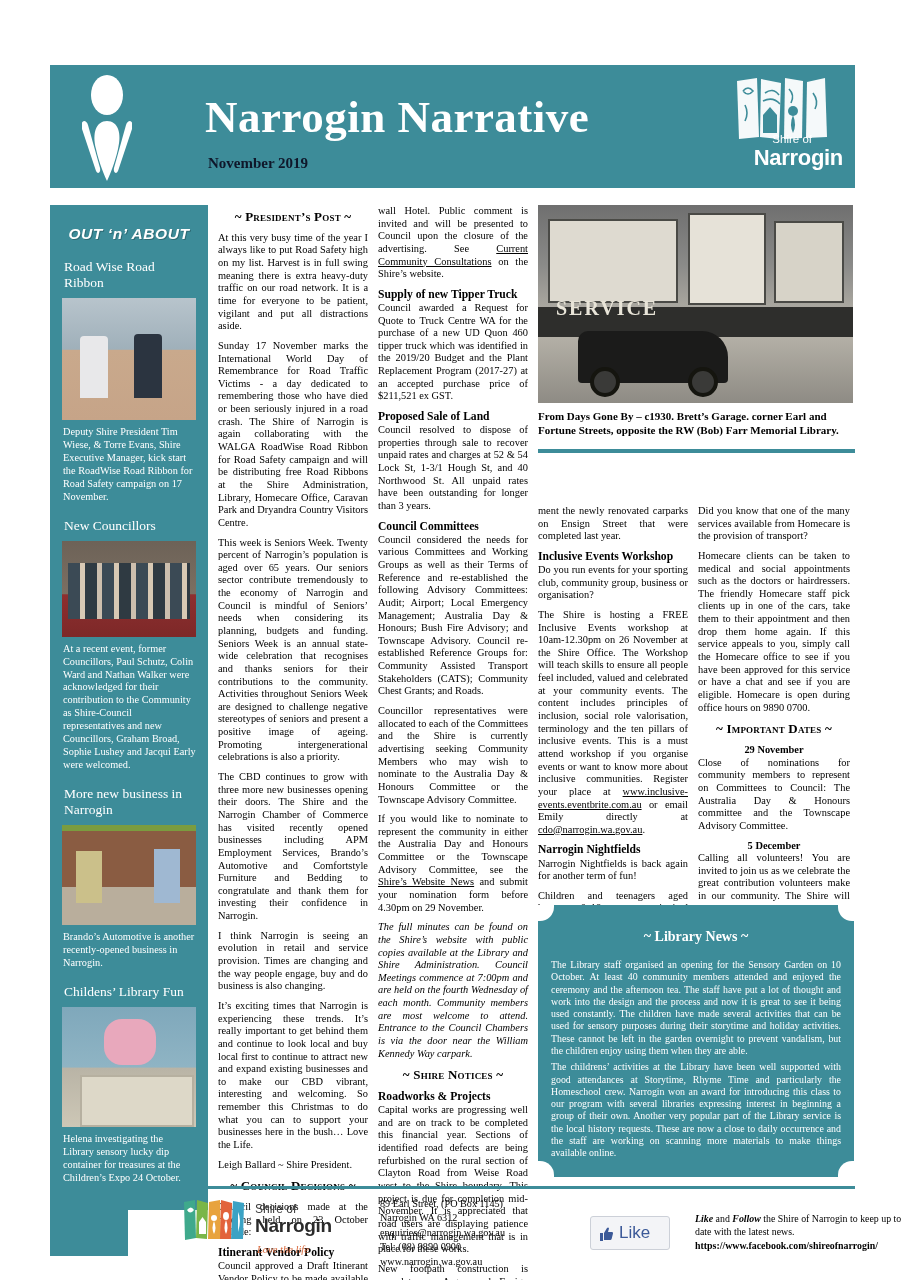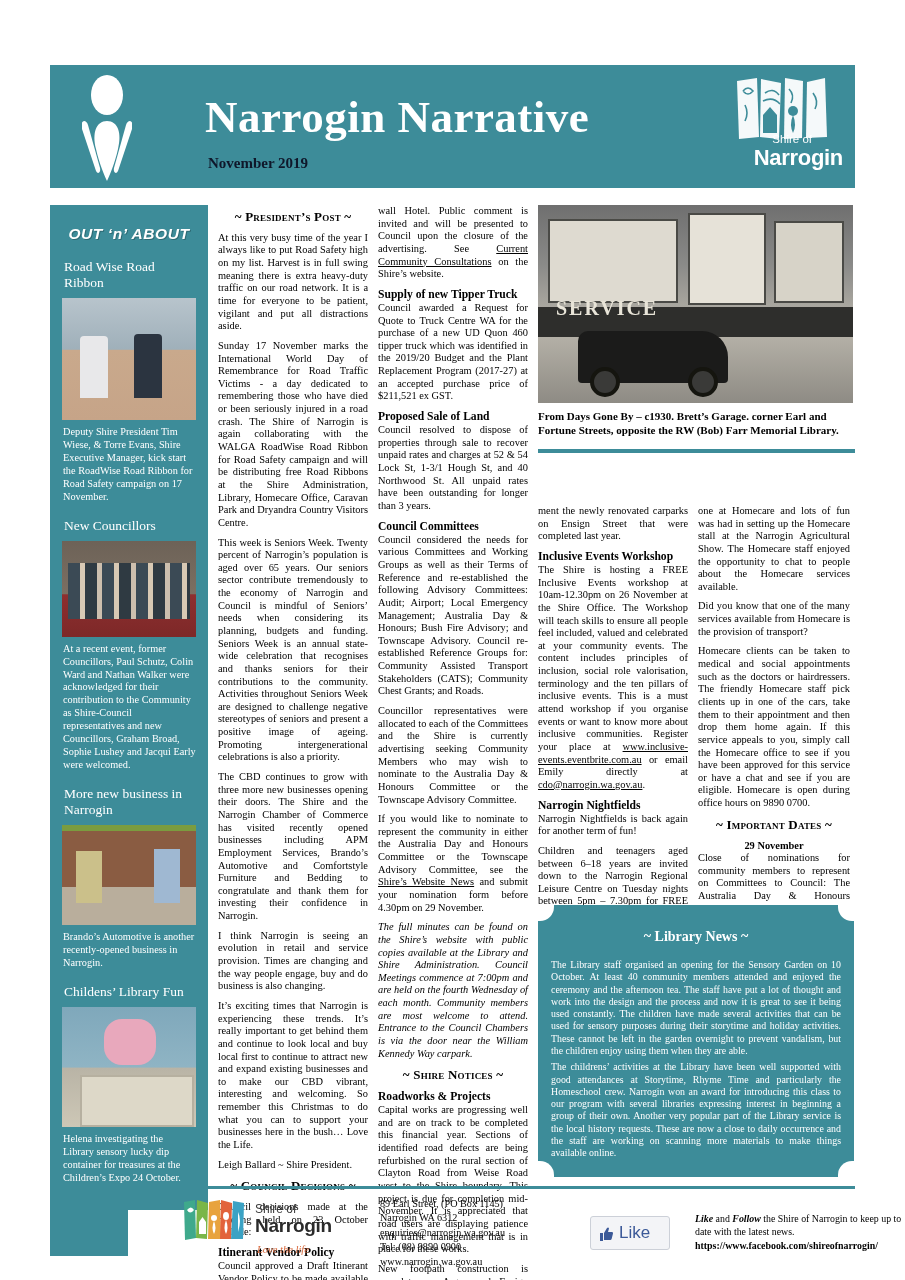--- a/index.html
+++ b/index.html
@@ -306,7 +306,6 @@
   </div>
 
   <div class="col c4">
-    <p>one at Homecare and lots of fun was had in setting up the Homecare stall at the Narrogin Agricultural Show. The Homecare staff enjoyed the opportunity to chat to people about the Homecare services available.</p>
     <p>Did you know that one of the many services available from Homecare is the provision of transport?</p>
     <p>Homecare clients can be taken to medical and social appointments such as the doctors or hairdressers. The friendly Homecare staff pick clients up in one of the cars, take them to their appointment and then drop them home again. If this service appeals to you, simply call the Homecare office to see if you have been approved for this service or have a chat and see if you are eligible. Homecare is open during office hours on 9890 0700.</p>
     <div class="sec-h">~ Important Dates ~</div>

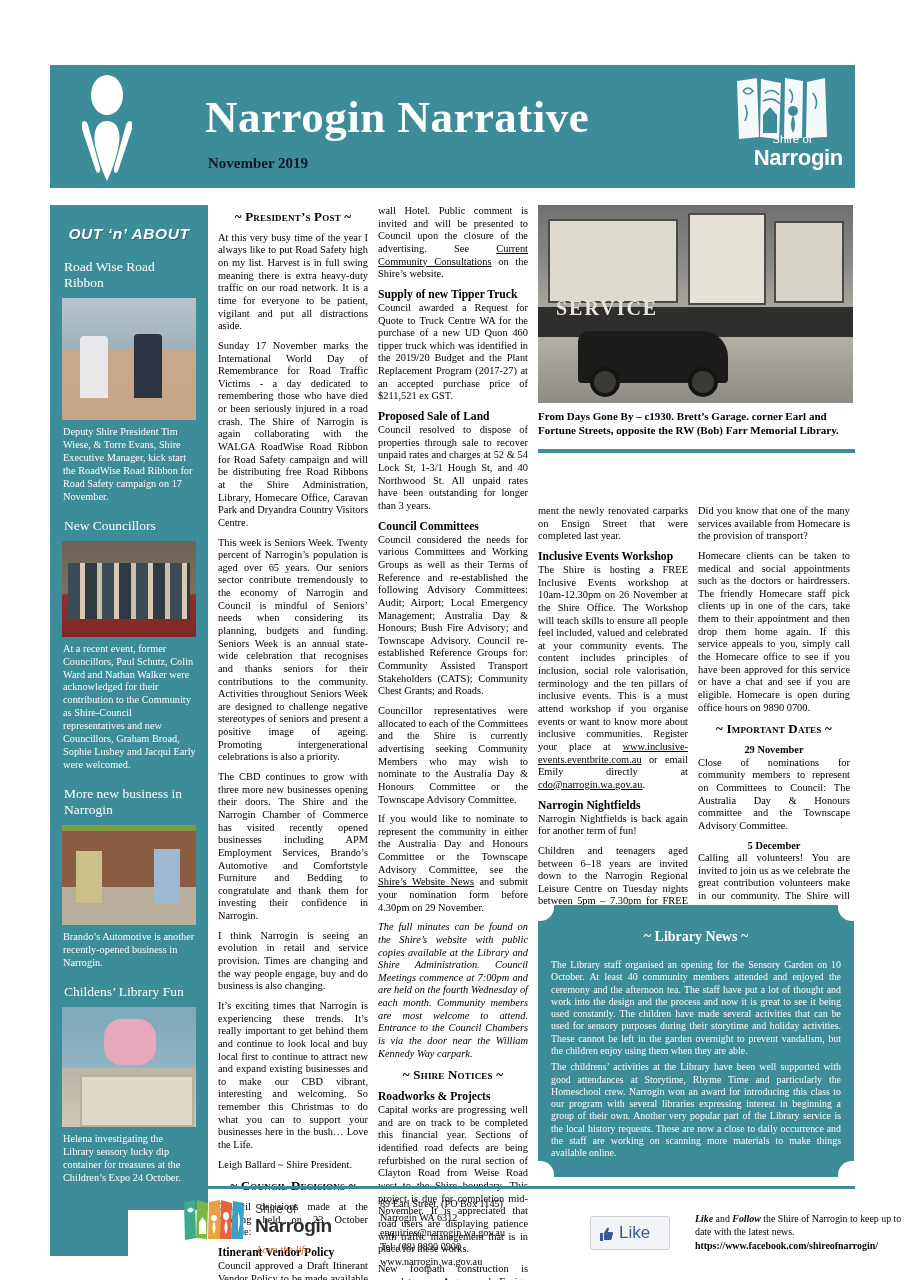--- a/index.html
+++ b/index.html
@@ -297,6 +297,7 @@
   <div class="col c3">
     <p>ment the newly renovated carparks on Ensign Street that were completed last year.</p>
     <div class="sub-h">Inclusive Events Workshop</div>
+    <p>Do you run events for your sporting club, community group, business or organisation?</p>
     <p><span>The Shire is hosting a FREE Inclusive Events workshop at 10am-12.30pm on 26 November at the Shire Office. The Workshop will teach skills to ensure all people feel included, valued and celebrated at your community events. The content includes principles of inclusion, social role valorisation, terminology and the ten pillars of inclusive events. This is a must attend workshop if you organise events or want to know more about inclusive communities. Register your place at </span><span class="lnk">www.inclusive-events.eventbrite.com.au</span><span> or email Emily directly at </span><span class="lnk">cdo@narrogin.wa.gov.au</span><span>.</span></p>
     <div class="sub-h">Narrogin Nightfields</div>
     <p>Narrogin Nightfields is back again for another term of fun!</p>

